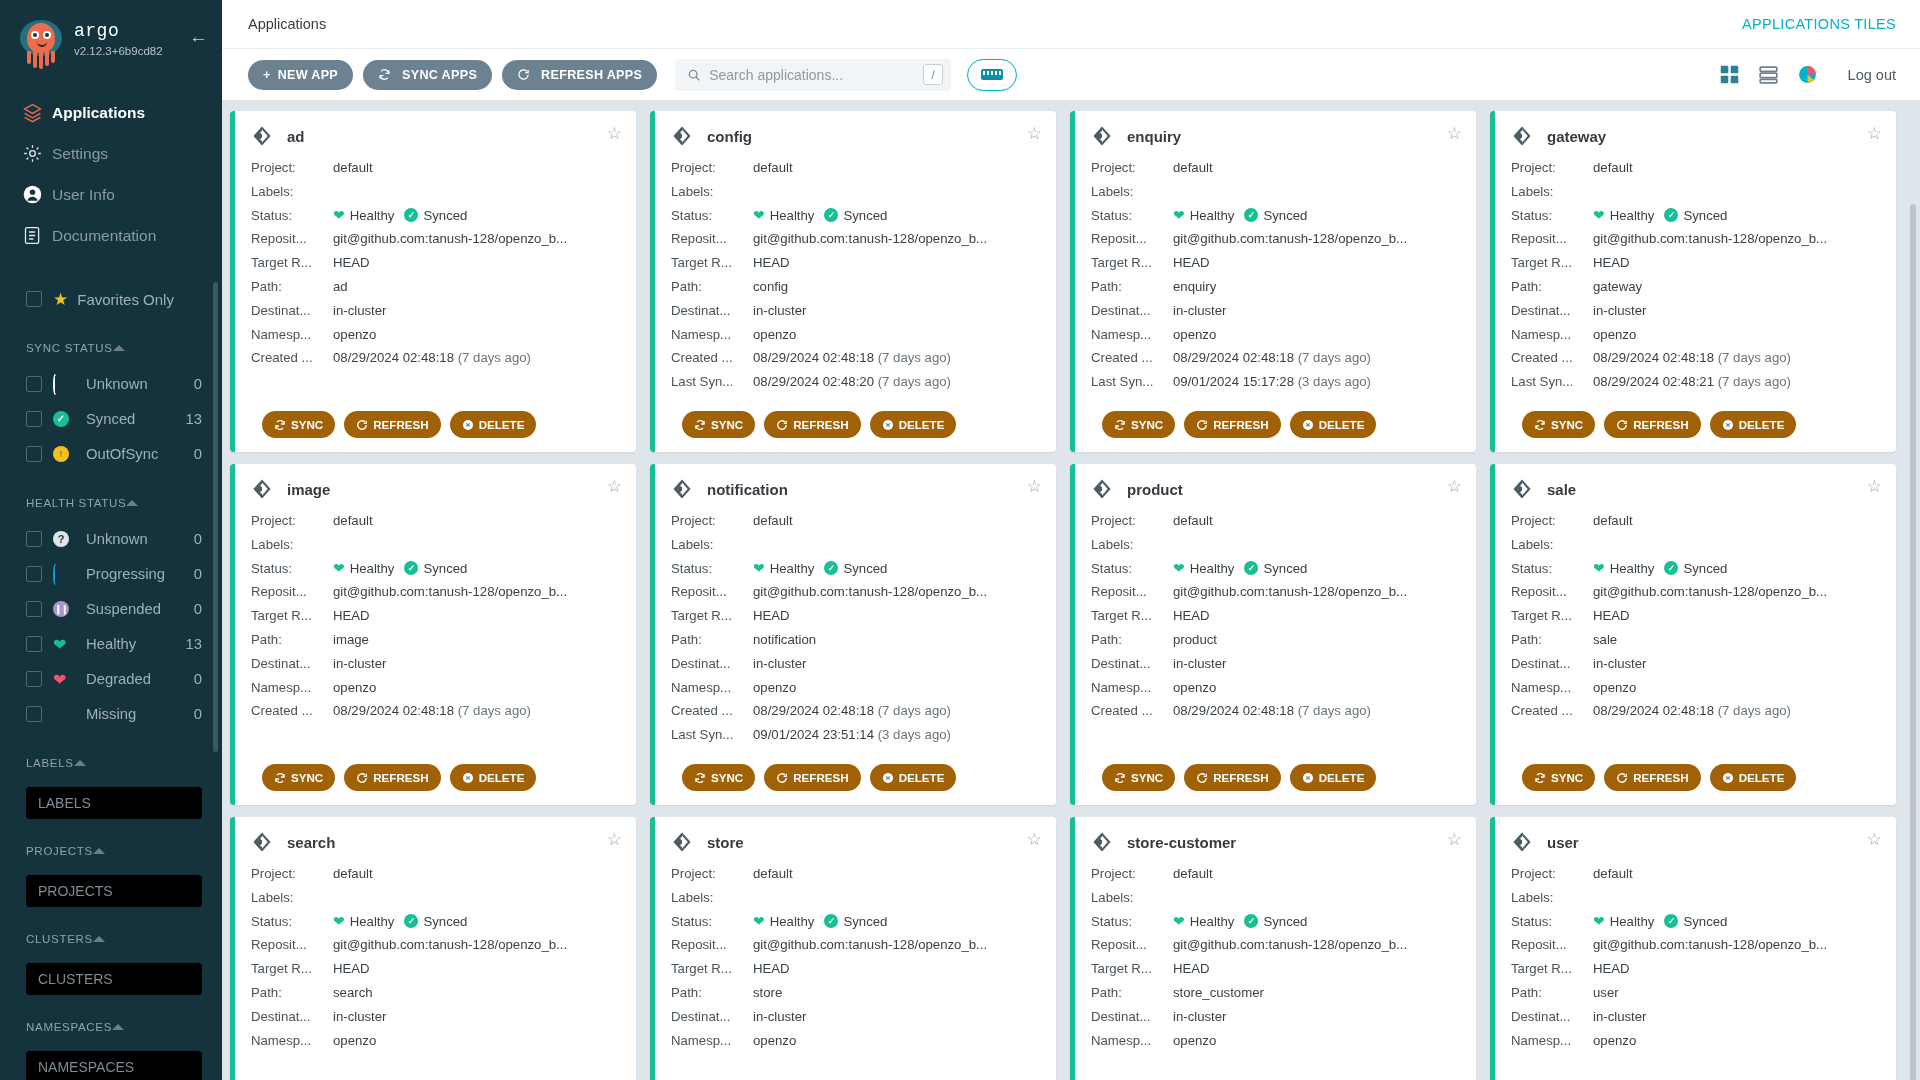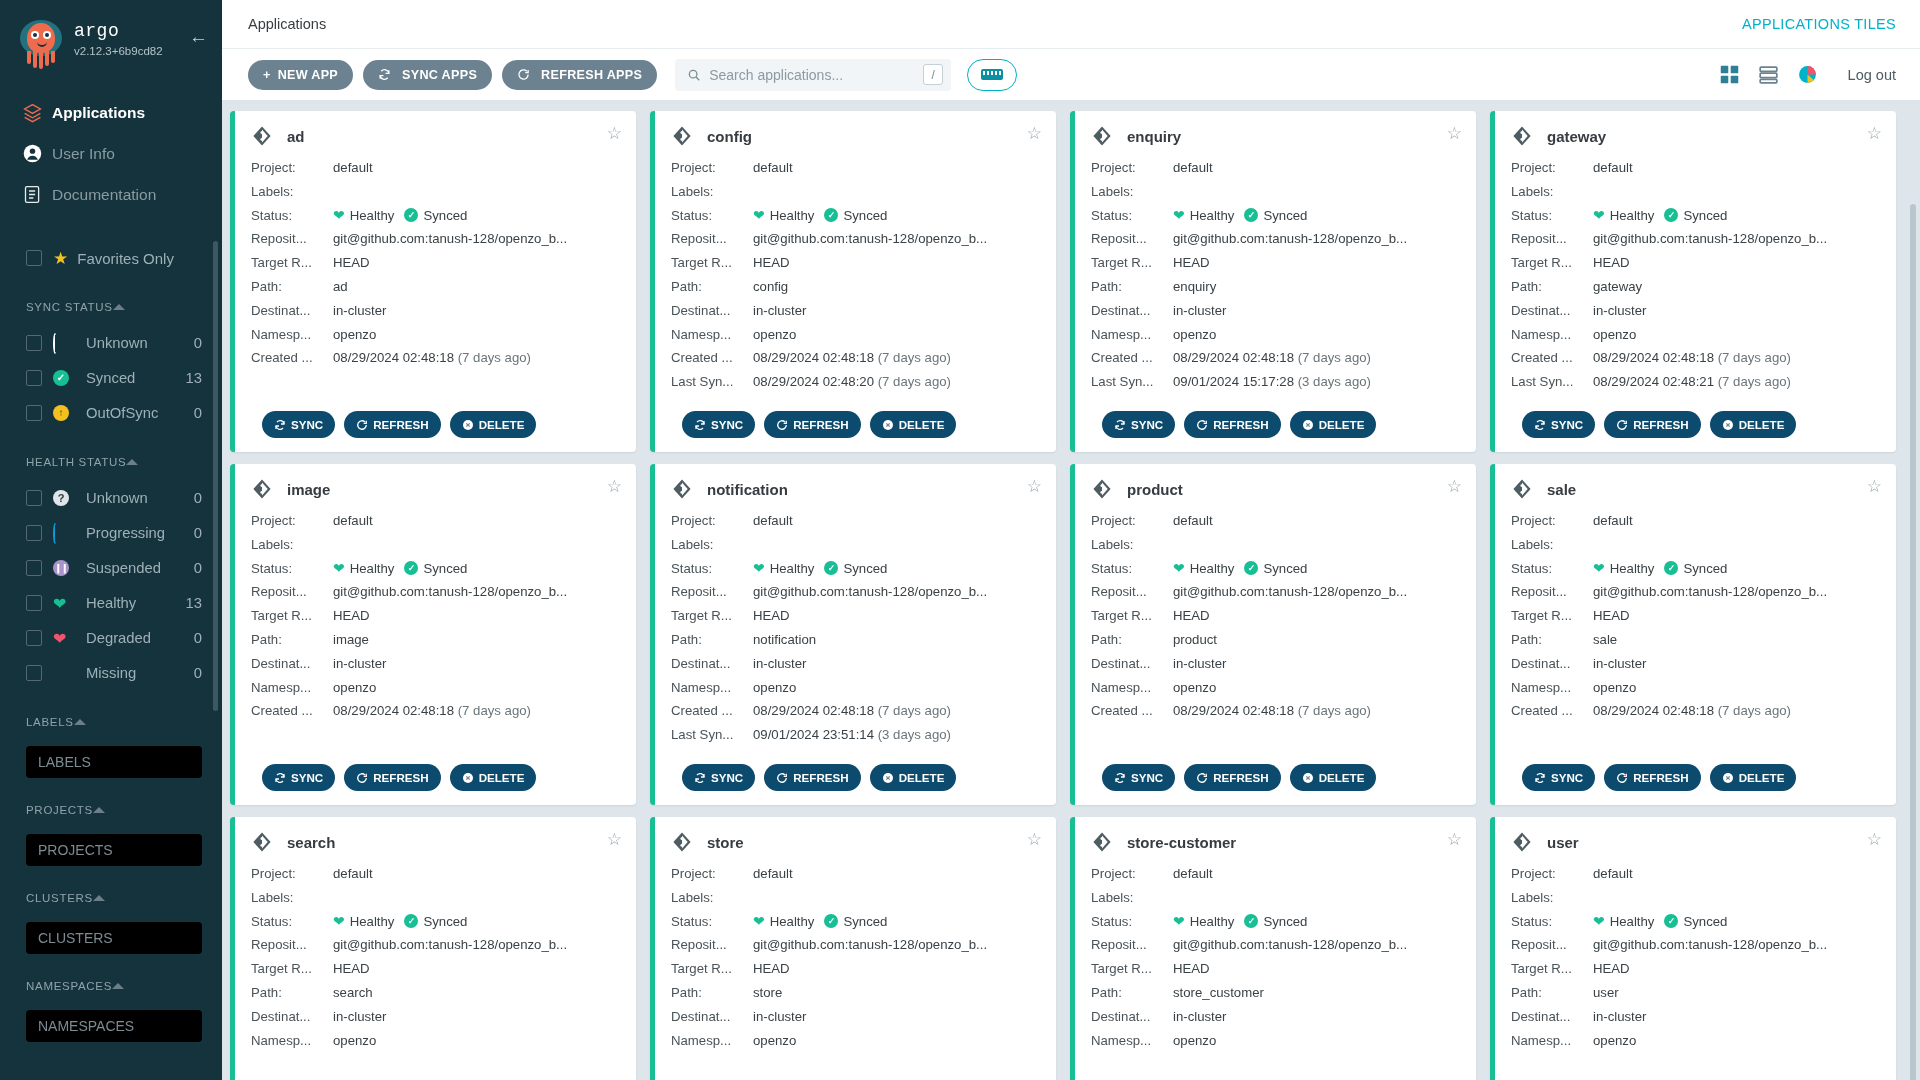--- a/index.html
+++ b/index.html
@@ -233,6 +233,15 @@
           </svg>
         </span>
         <span>Applications</span>
+      </div>
+      <div class="nav-item">
+        <span class="nav-ic">
+          <svg width="21" height="21" viewBox="0 0 24 24" fill="none" stroke="#e6eaec" stroke-width="1.5">
+            <circle cx="12" cy="12" r="3.2"></circle>
+            <path d="M12 2.5v3M12 18.5v3M2.5 12h3M18.5 12h3M5.2 5.2l2.1 2.1M16.7 16.7l2.1 2.1M18.8 5.2l-2.1 2.1M7.3 16.7l-2.1 2.1"></path>
+          </svg>
+        </span>
+        <span>Settings</span>
       </div>
       <div class="nav-item">
         <span class="nav-ic">

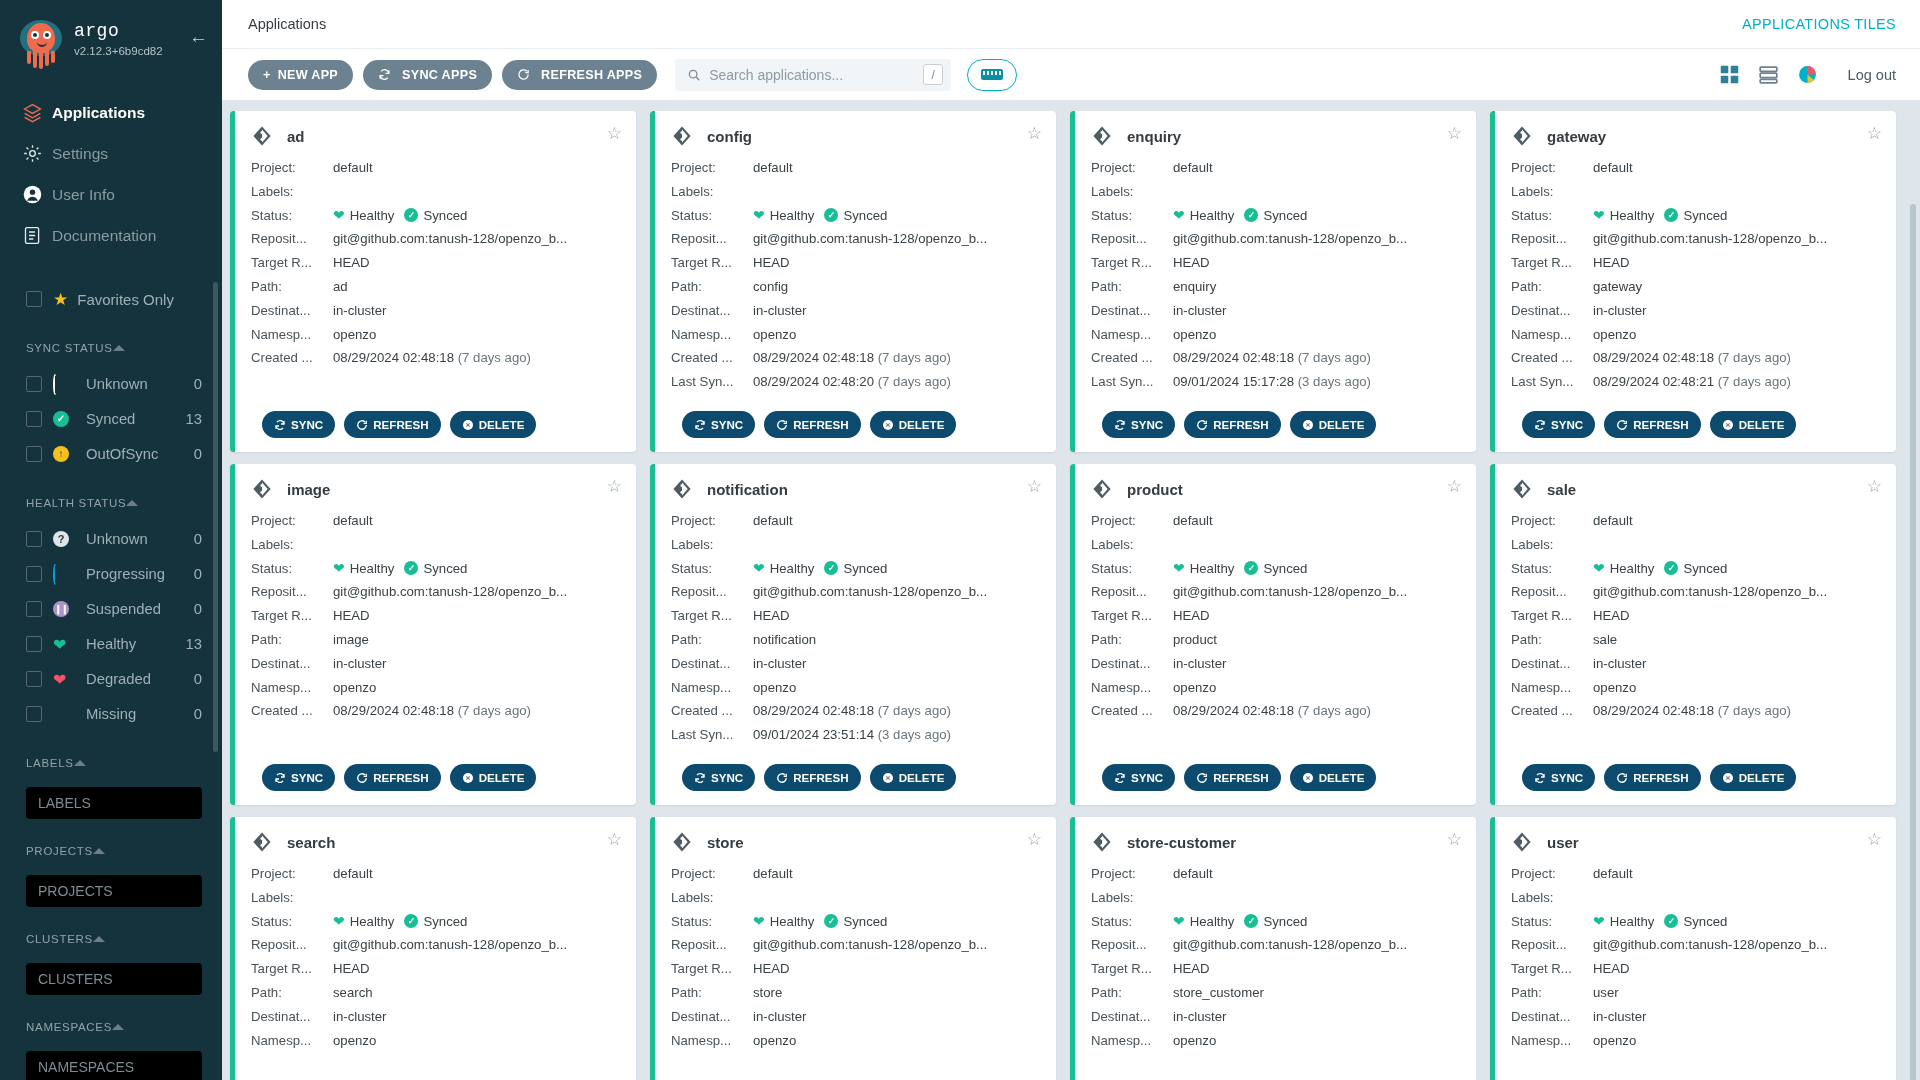--- a/index.html
+++ b/index.html
@@ -186,7 +186,7 @@
   .ago { color: #6a757b; }
   .card-actions { position: absolute; left: 27px; bottom: 14px; display: flex; gap: 9px; }
   .cbtn {
-    height: 27px; border-radius: 14px; background: #0c4a6e; color: #fff;
+    height: 27px; border-radius: 14px; background: #a16207; color: #fff;
     display: inline-flex; align-items: center; gap: 5px; padding: 0 12px;
     font-size: 11.6px; font-weight: bold; cursor: pointer; white-space: nowrap;
   }

